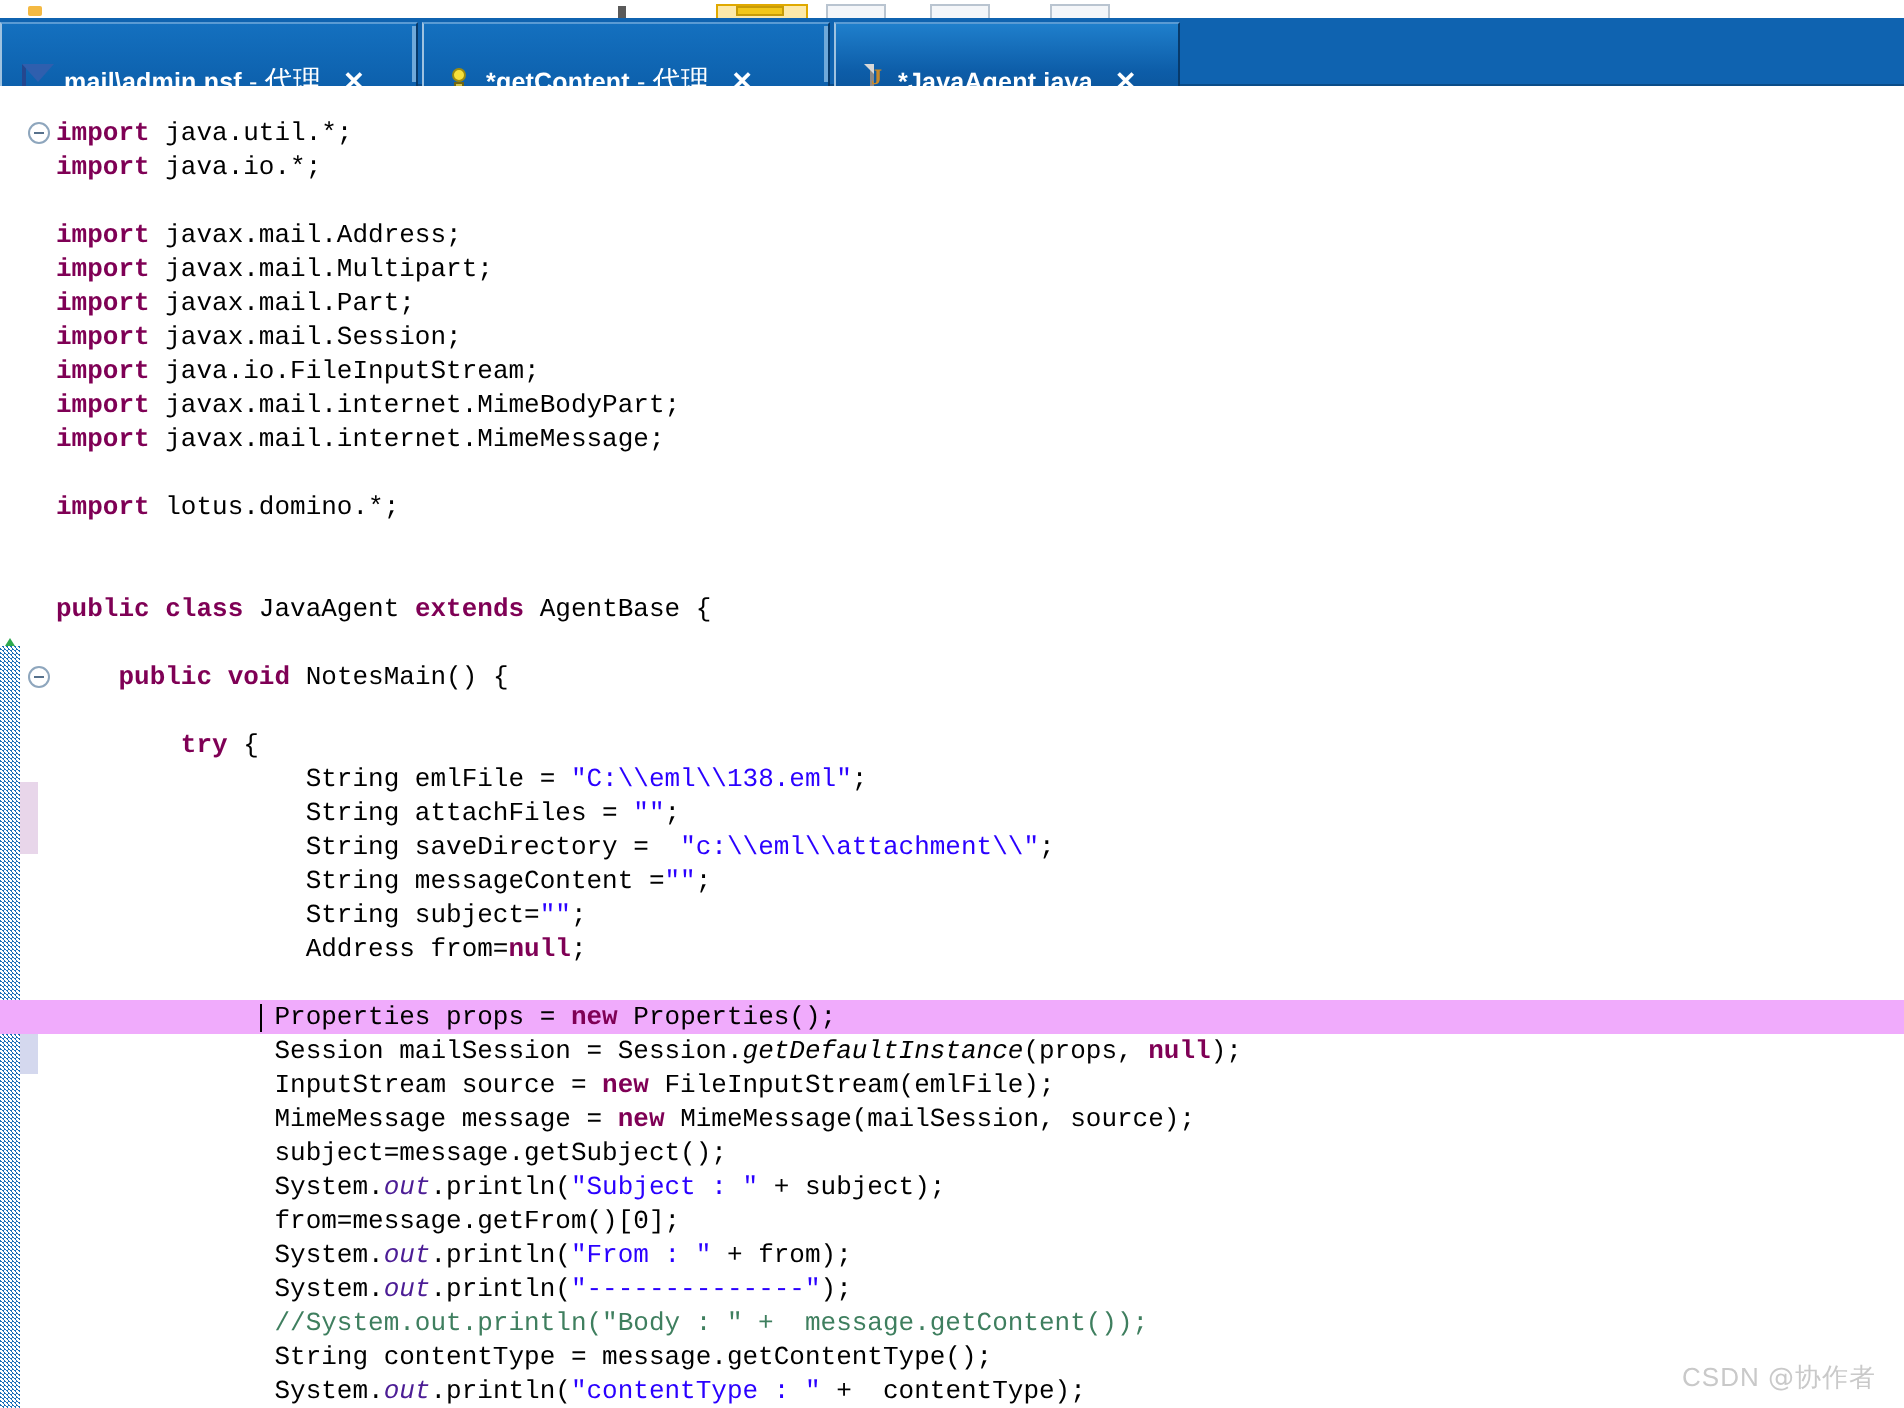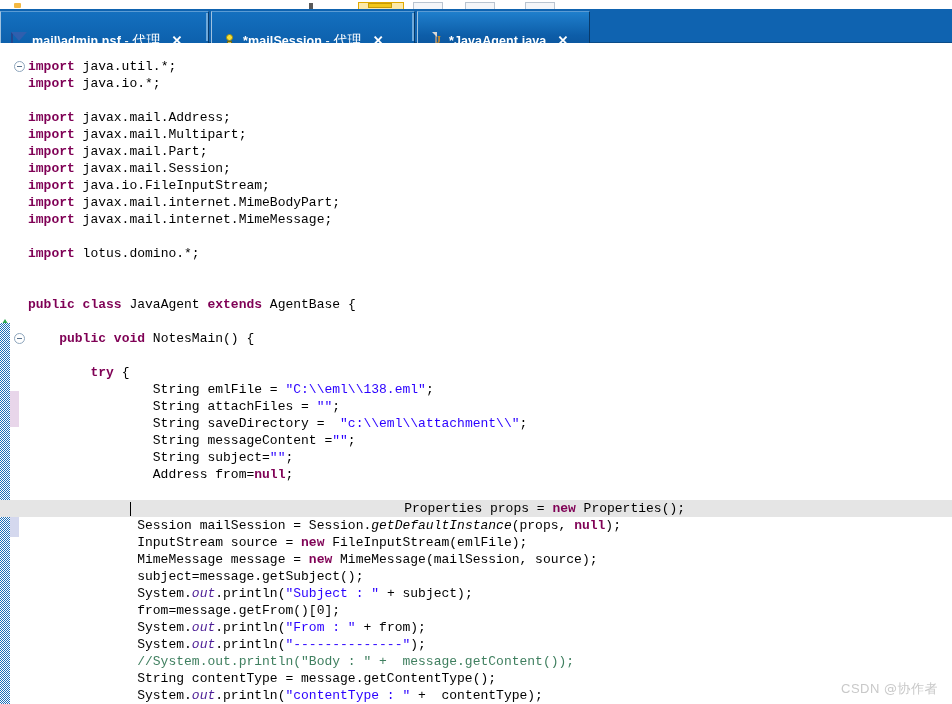--- a/index.html
+++ b/index.html
@@ -336,7 +336,7 @@
 
   <div class="tab" style="left:211px; width:204px;">
     <span class="tab-icon"><span class="ic-bulb"></span></span>
-    <span class="tab-label"><span>*mailSession</span><span class="dash"> - </span><span class="cjk">代理</span></span>
+    <span class="tab-label"><span>*getContent</span><span class="dash"> - </span><span class="cjk">代理</span></span>
     <span class="tab-close">✕</span>
   </div>
   <div class="tab-sep" style="left:412px;"></div>

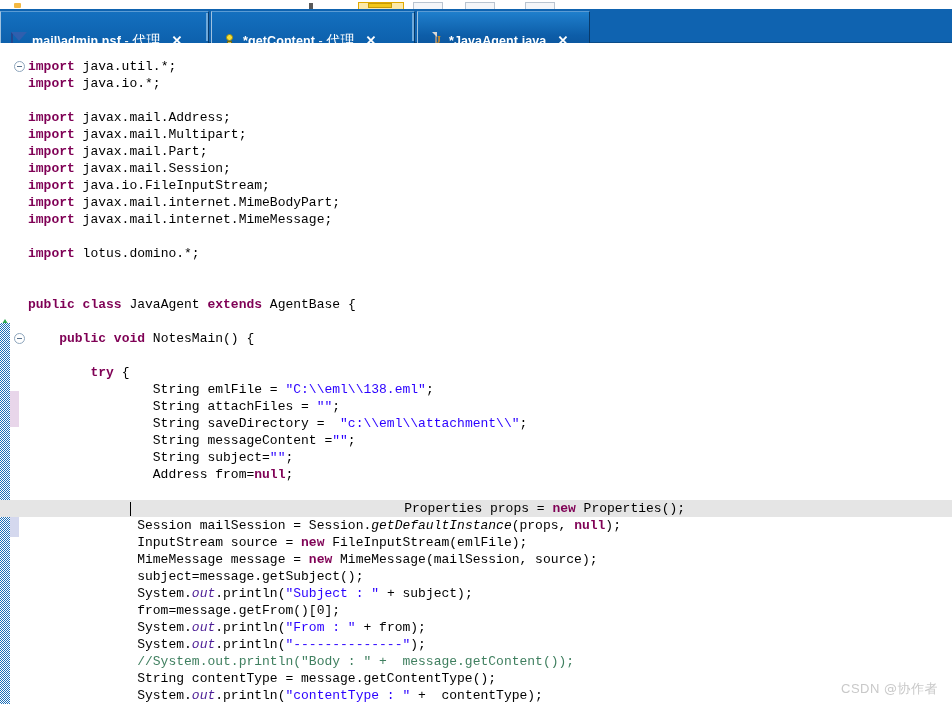--- a/index.html
+++ b/index.html
@@ -272,9 +272,8 @@
     box-sizing: border-box;
   }
   .line.current {
-    background: #e5e5e5;
+    background: #f0abfc;
     padding-left: 0;
-    text-align: center;
   }
   .line.current .ltext {
     padding-left: 28px;

